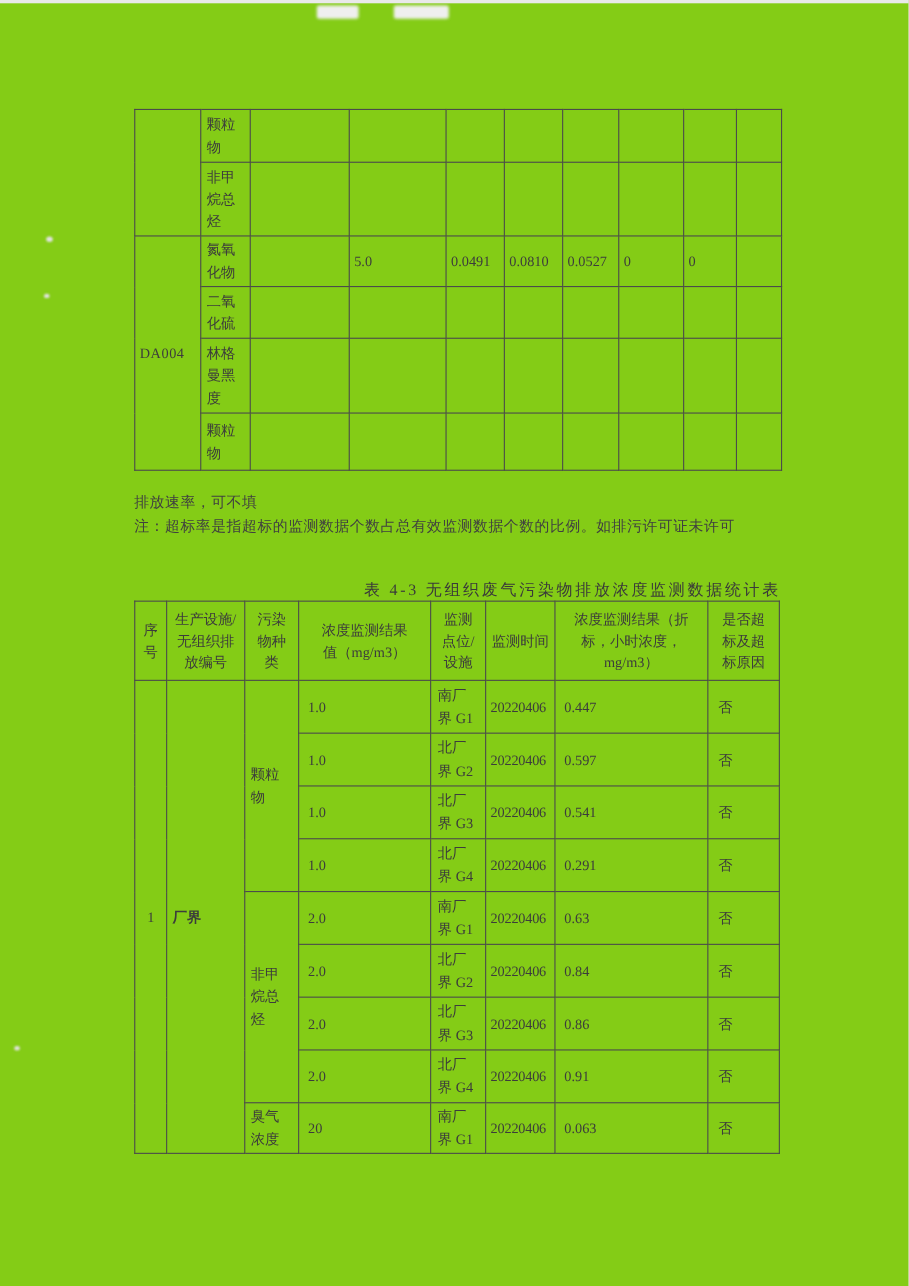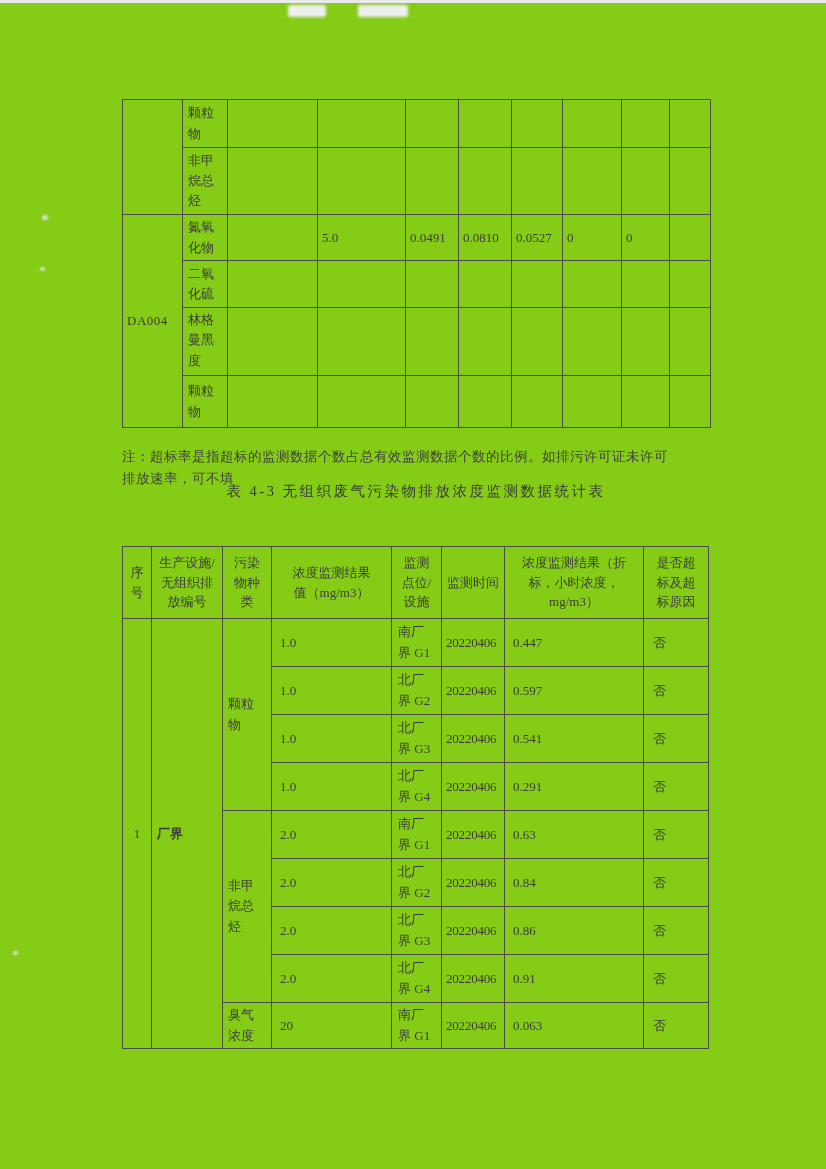--- a/index.html
+++ b/index.html
@@ -24,7 +24,7 @@
   .t42 { position:absolute; left:122px; top:96px; width:588px; }
   .t42 td { font-size:13px; }
   .r48 { height:48px; } .r67 { height:67px; } .r46 { height:46px; }
-  .r47 { height:47px; } .r68 { height:68px;font-family:Liberation Mono, monospace; } .r52 { height:52px; }
+  .r47 { height:47px; } .r68 { height:68px; } .r52 { height:52px; }
   .lbl { padding-left:4px; font-size:12.5px; letter-spacing:.5px; }
   .pol { padding-left:5px; white-space:pre-line; line-height:1.55; }
   .v   { padding-left:4px; font-size:12.5px; }

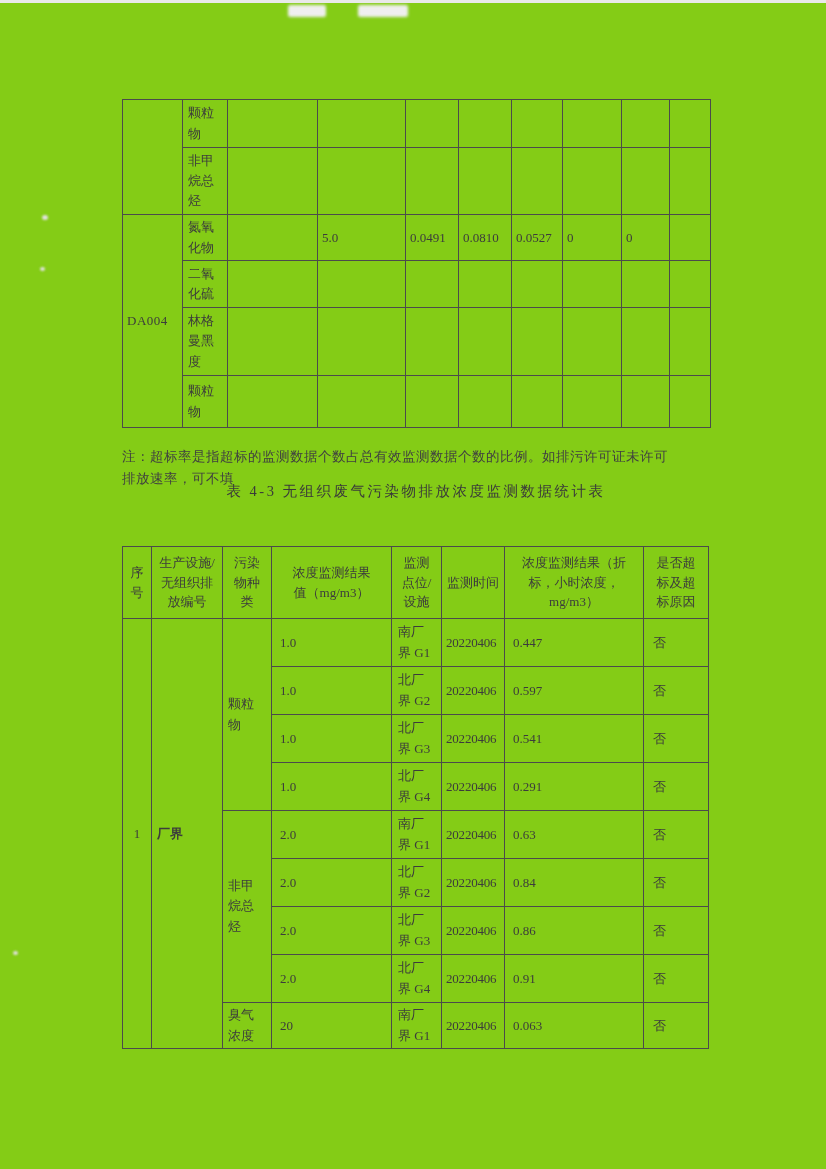--- a/index.html
+++ b/index.html
@@ -163,8 +163,8 @@
     </table>
 
   <div class="note">
+    <div>排放速率，可不填</div>
     <div>注：超标率是指超标的监测数据个数占总有效监测数据个数的比例。如排污许可证未许可</div>
-    <div>排放速率，可不填</div>
   </div>
 
   <div class="t43title">表 4-3 无组织废气污染物排放浓度监测数据统计表</div>

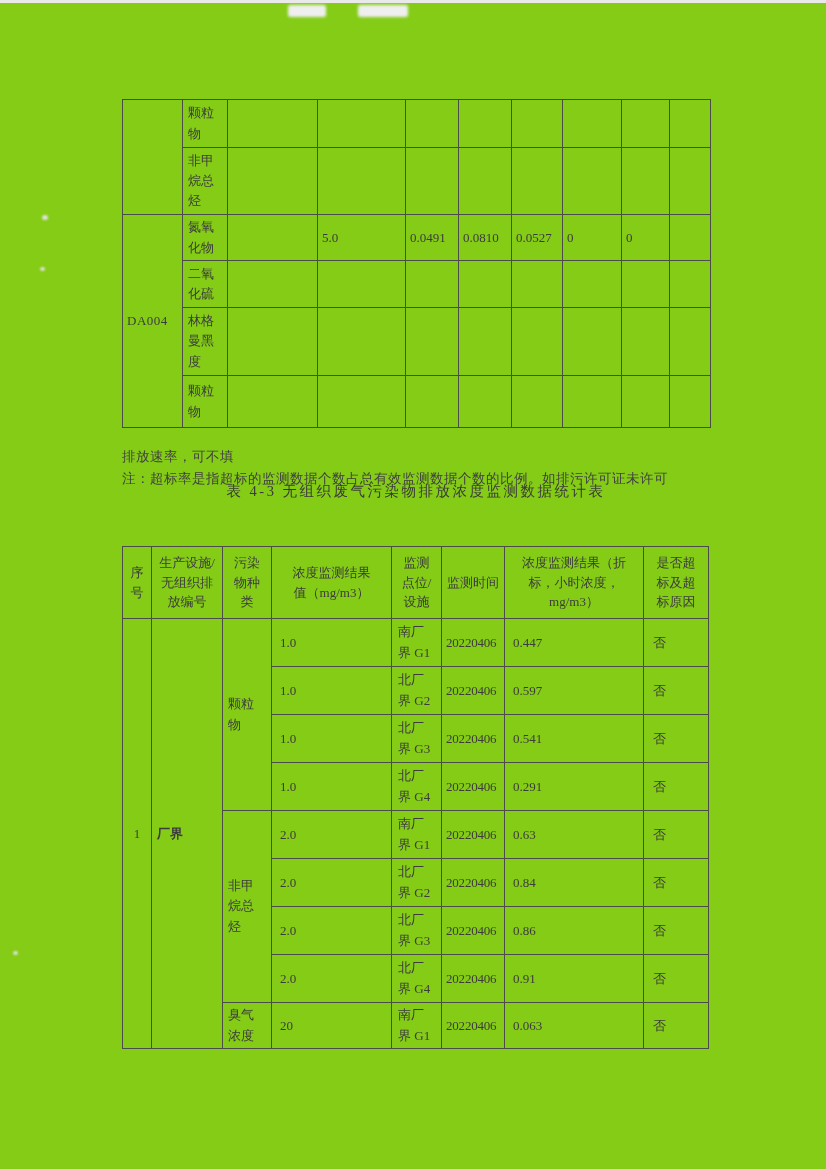--- a/index.html
+++ b/index.html
@@ -35,8 +35,8 @@
   }
   
   .t43title {
-    position:absolute; left:122px; top:479px; width:588px;
-    text-align:center; font-size:14.5px; letter-spacing:2.5px; color:#3a3a3a;
+    position:absolute; left:122px; top:524px; width:588px;
+    text-align:right; font-size:14.5px; letter-spacing:2.5px; color:#3a3a3a;
   }
   
   .t43 { position:absolute; left:122px; top:543px; width:586px; }

